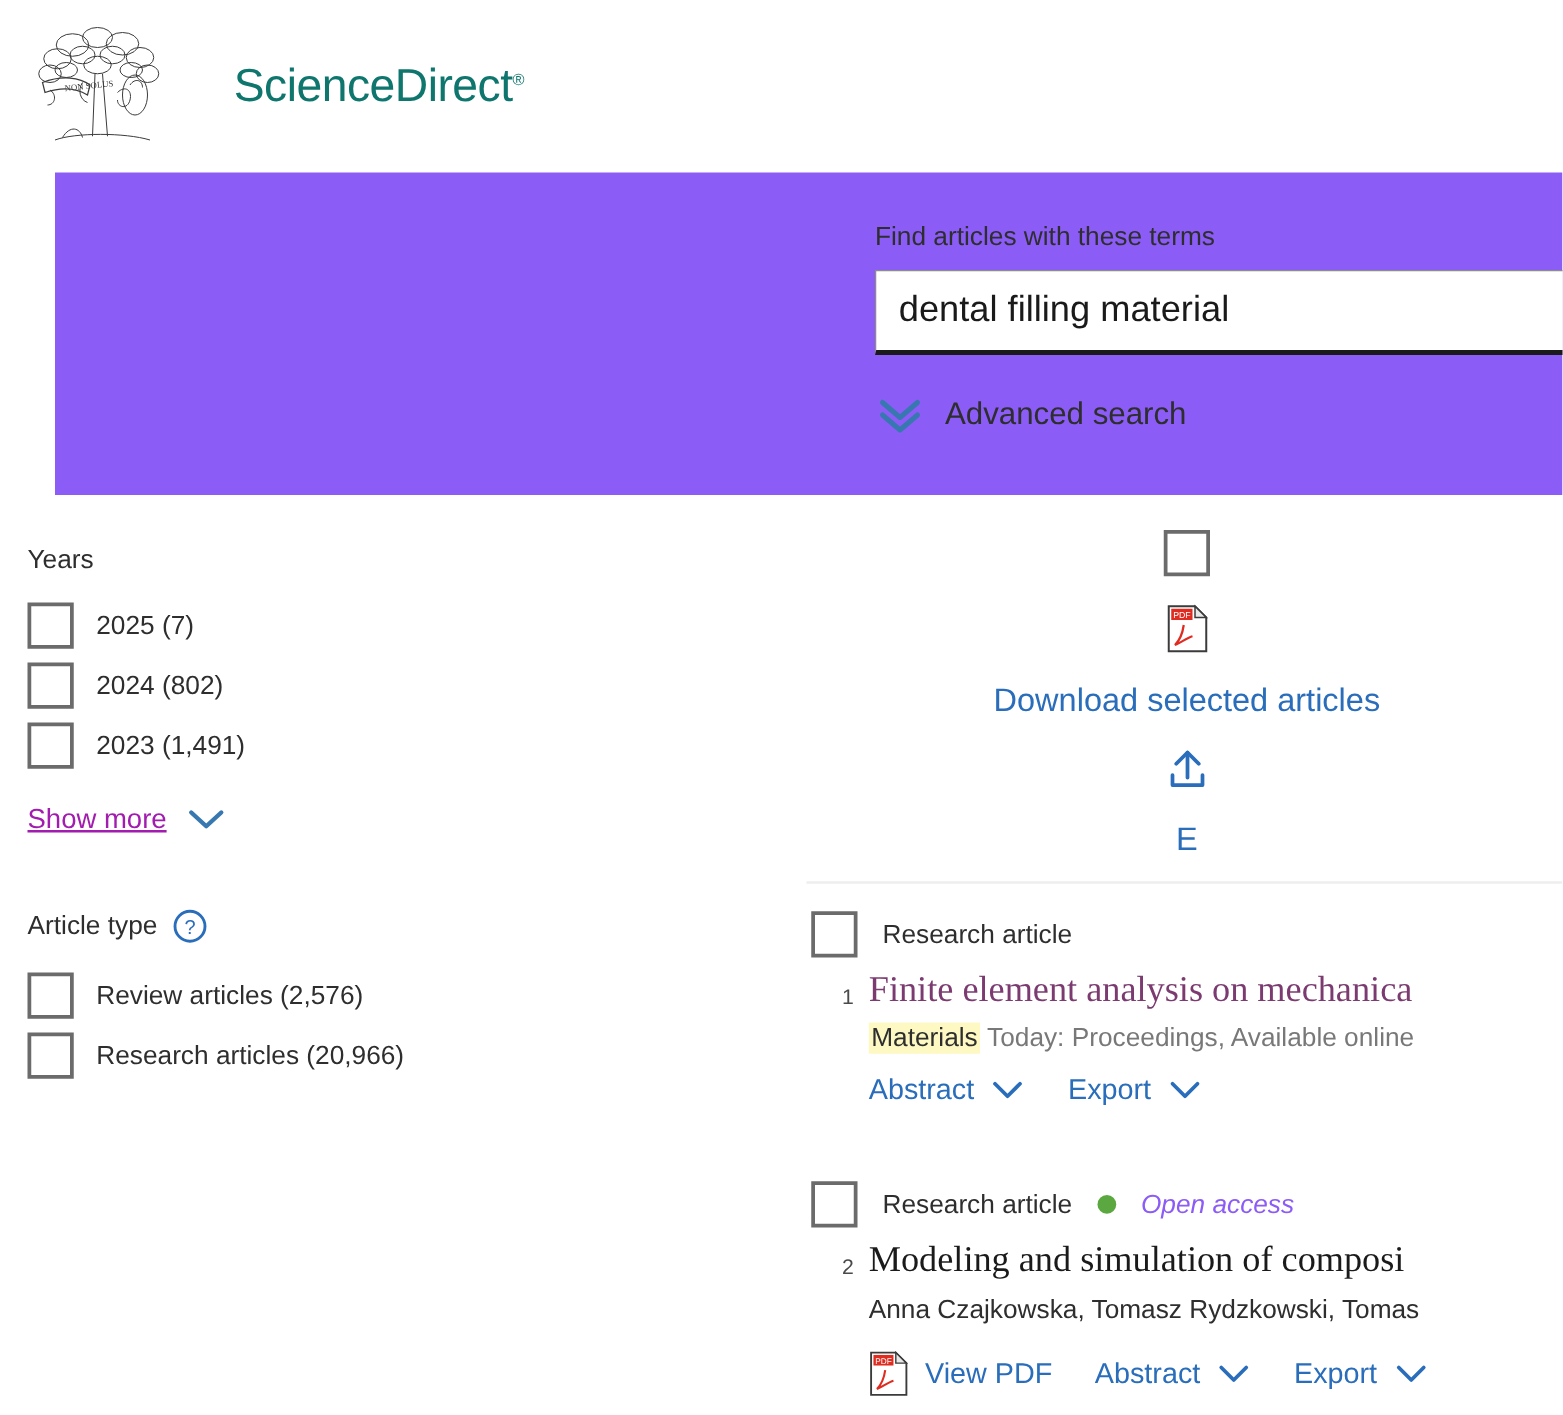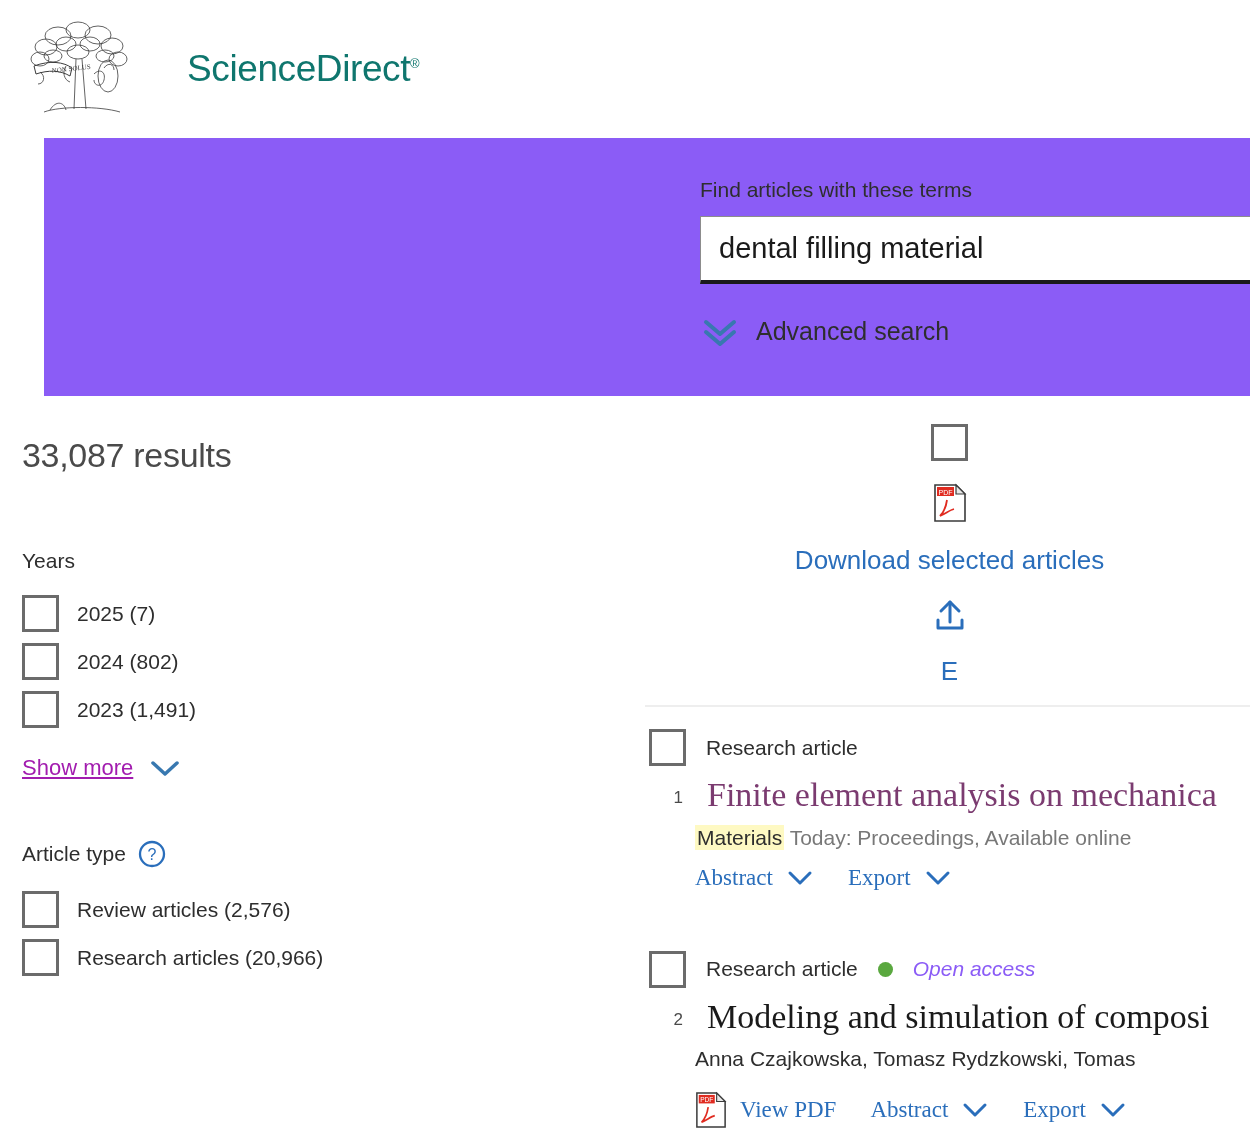--- a/index.html
+++ b/index.html
@@ -265,7 +265,6 @@
   <div class="content">
 
     <div class="sidebar">
-      <h1 class="results-count">33,087 results</h1>
 
       <div class="facet-block">
         <div class="facet-title">

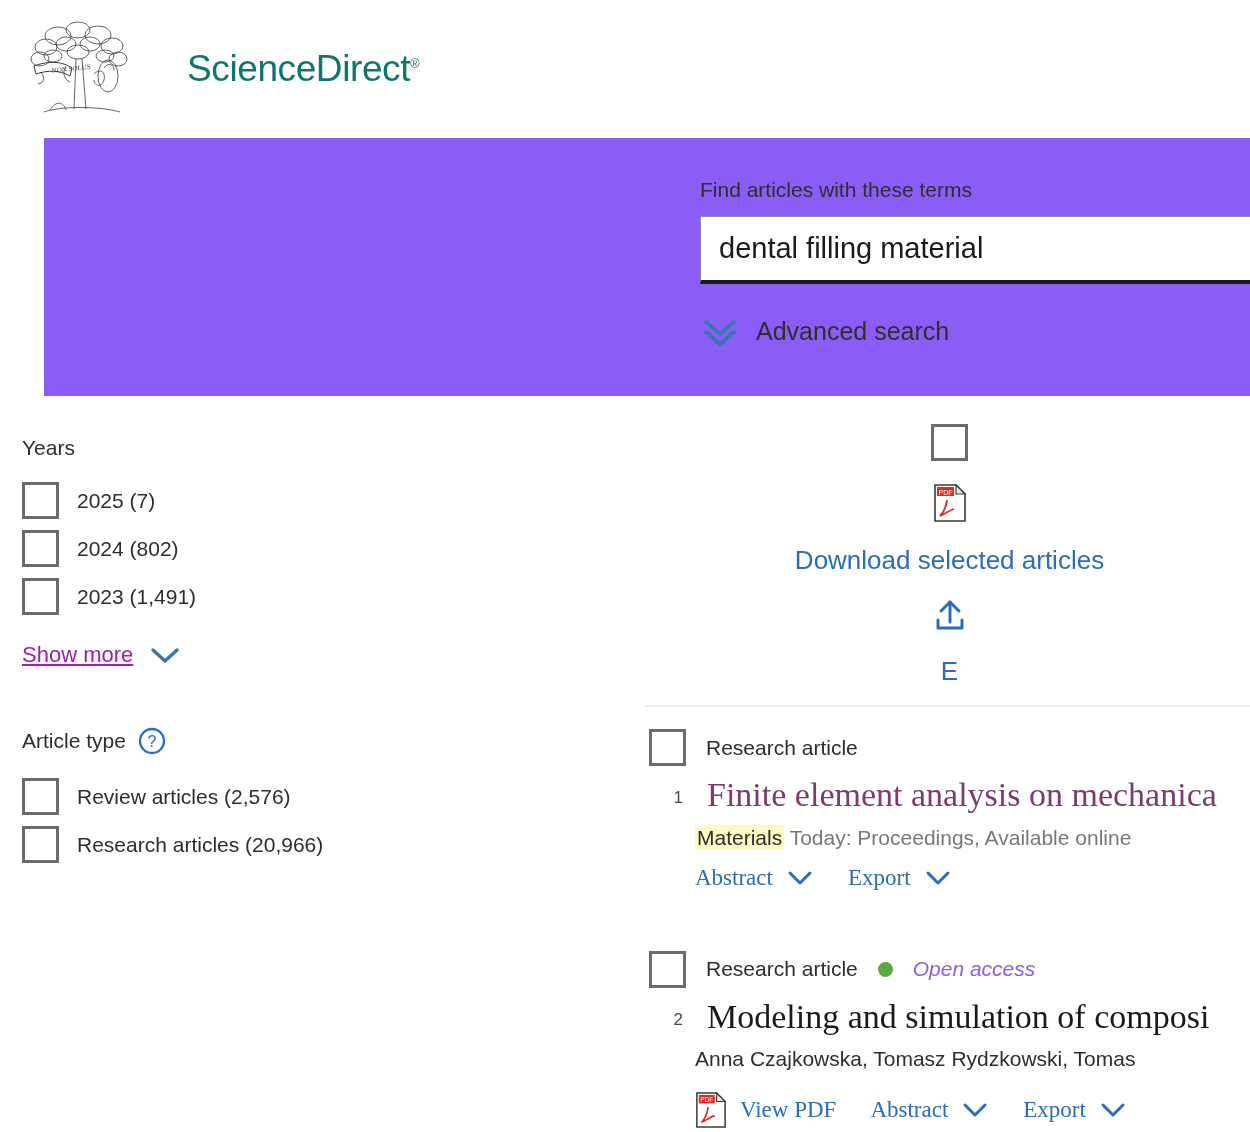--- a/index.html
+++ b/index.html
@@ -172,9 +172,9 @@
   .res-main { flex: 1; min-width: 0; }
   .res-title {
     font-family: "Liberation Serif", serif;
-    font-size: 34px;
+    font-size: 29px;
     line-height: 1.25;
-    margin: 0 0 9px 12px;
+    margin: 0 0 9px 0;
     font-weight: normal;
     cursor: pointer;
     white-space: nowrap;

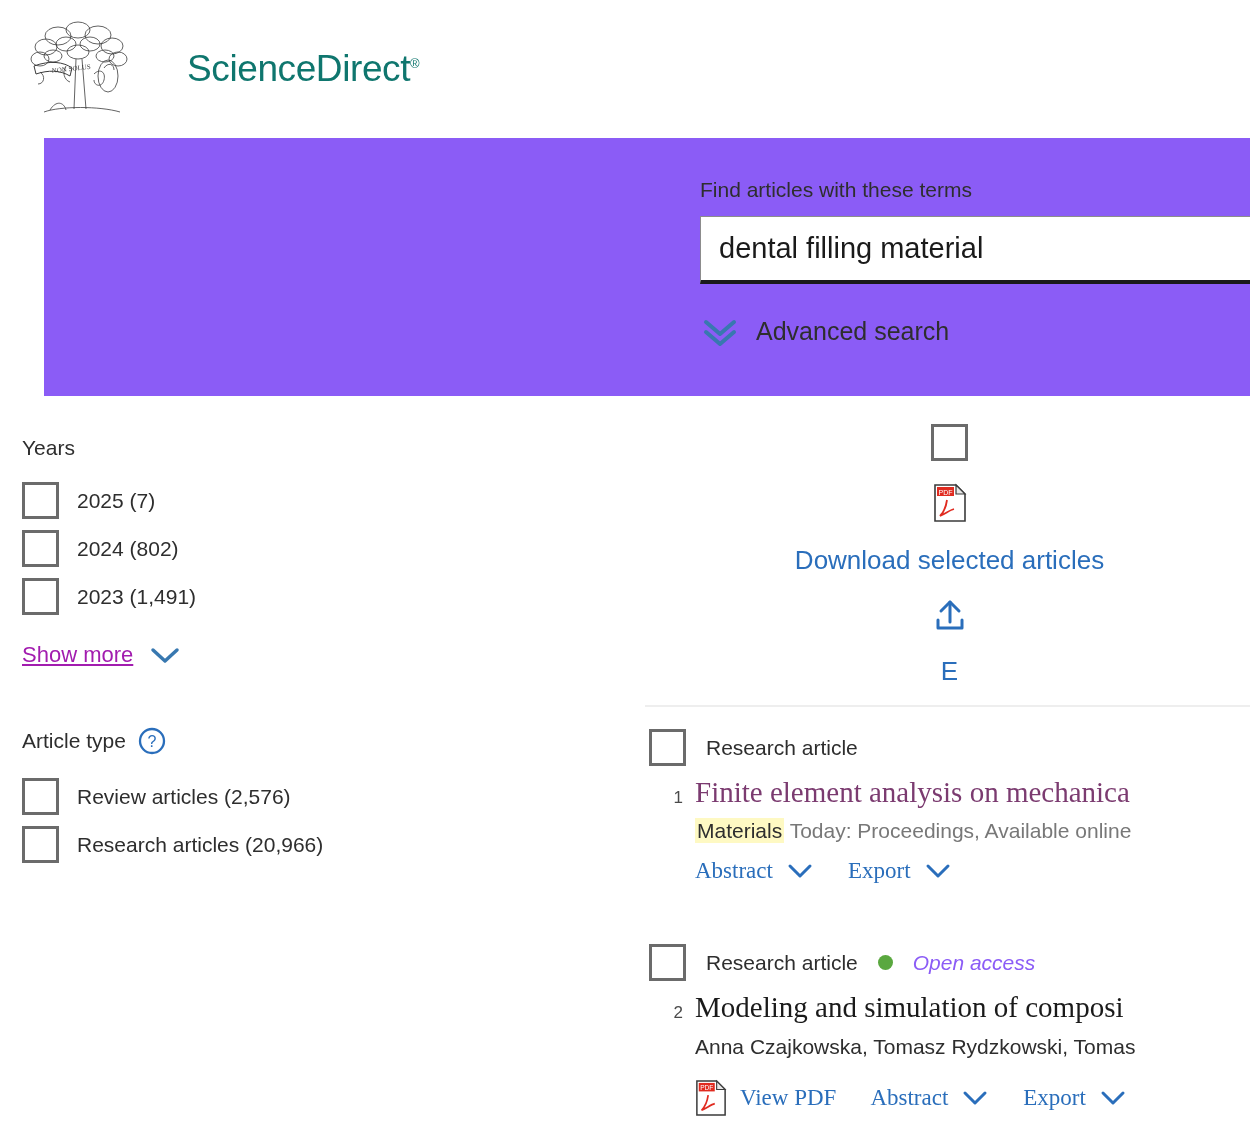--- a/index.html
+++ b/index.html
@@ -204,7 +204,7 @@
     display: flex; align-items: center; gap: 13px;
     cursor: pointer;
   }
-  .action .label { font-size: 23px; color: #2a6ebb; font-family: Liberation Serif, serif; }
+  .action .label { font-size: 23px; color: #2a6ebb; }
   .spacer-0 { height: 38px; }
 </style>
 </head>

